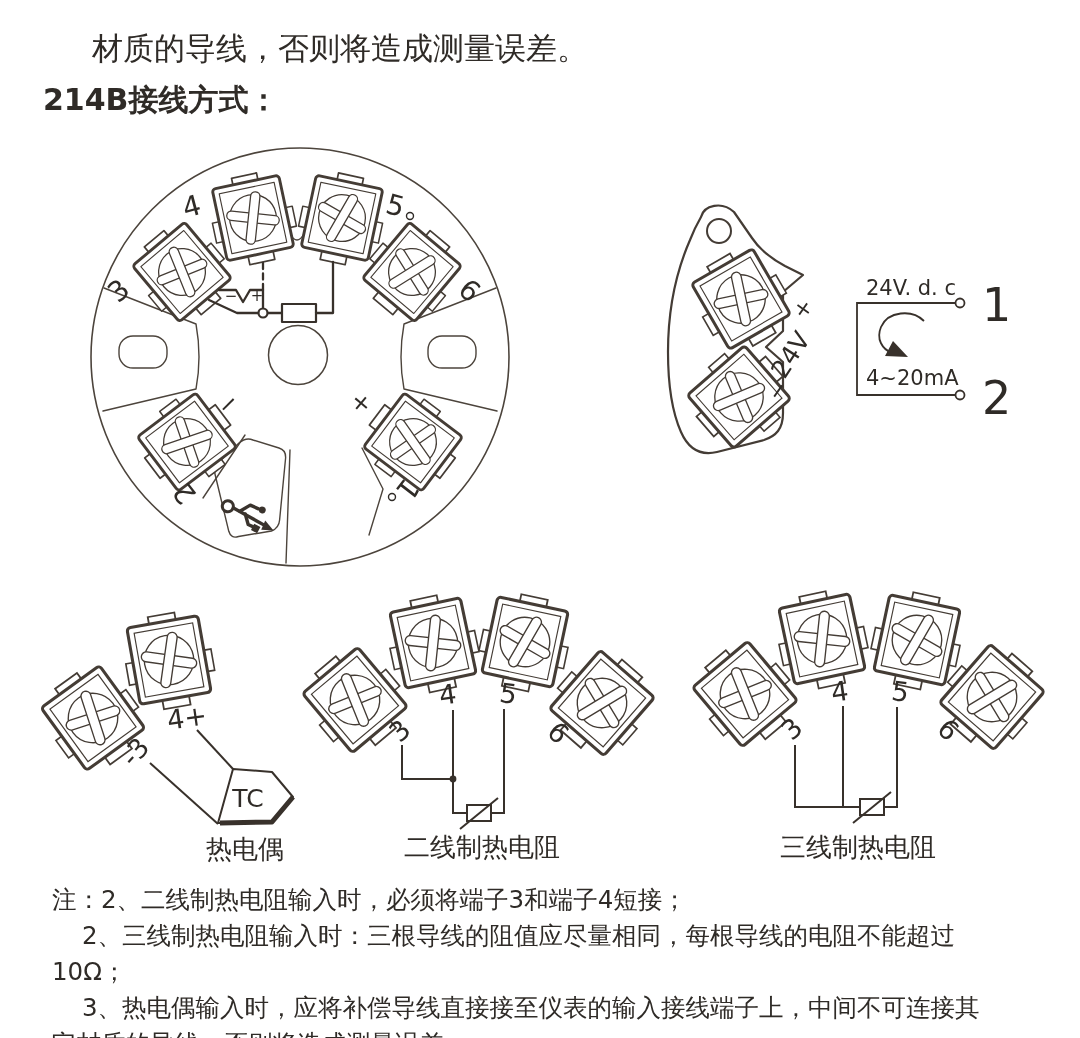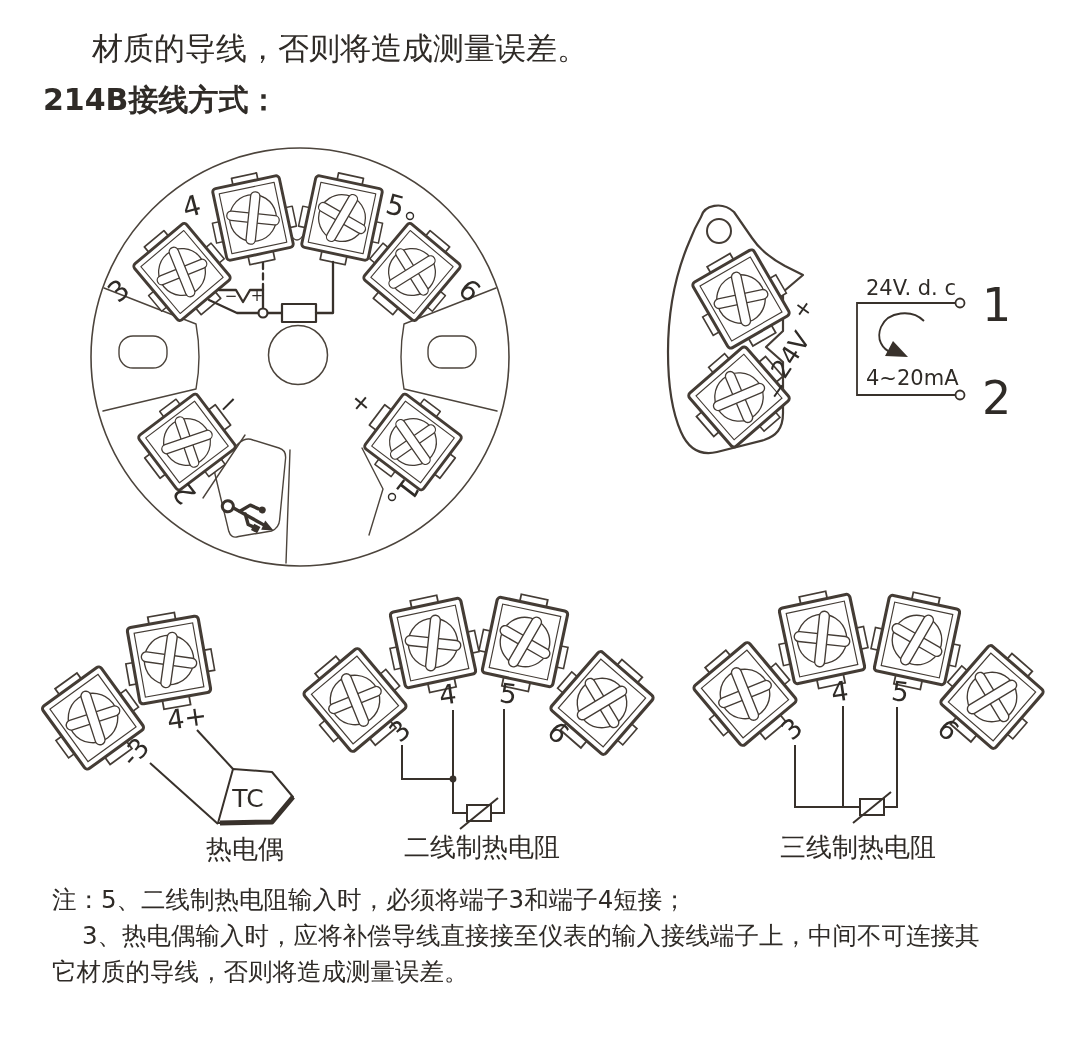--- a/index.html
+++ b/index.html
@@ -189,7 +189,7 @@
   </svg>
 
   <div class="notes">
-    <div class="note-first"><span>注：</span><span>5、二线制热电阻输入时，必须将端子3和端子4短接；</span></div>
+    <div class="note-first"><span>注：</span><span>2、二线制热电阻输入时，必须将端子3和端子4短接；</span></div>
     <div class="note-item">3、热电偶输入时，应将补偿导线直接接至仪表的输入接线端子上，中间不可连接其它材质的导线，否则将造成测量误差。</div>
   </div>
 

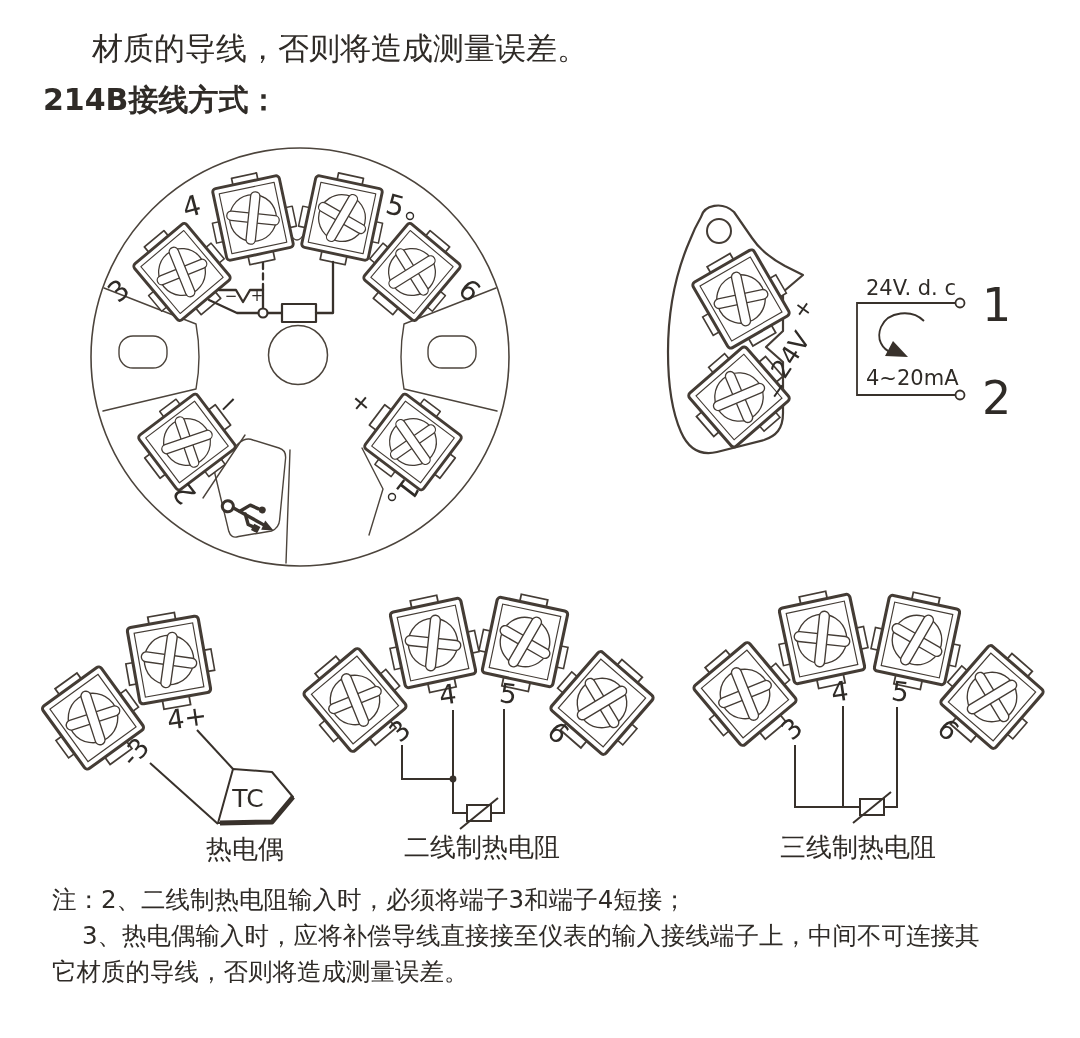--- a/index.html
+++ b/index.html
@@ -190,6 +190,7 @@
 
   <div class="notes">
     <div class="note-first"><span>注：</span><span>2、二线制热电阻输入时，必须将端子3和端子4短接；</span></div>
+    <div class="note-item">2、三线制热电阻输入时：三根导线的阻值应尽量相同，每根导线的电阻不能超过10Ω；</div>
     <div class="note-item">3、热电偶输入时，应将补偿导线直接接至仪表的输入接线端子上，中间不可连接其它材质的导线，否则将造成测量误差。</div>
   </div>
 

